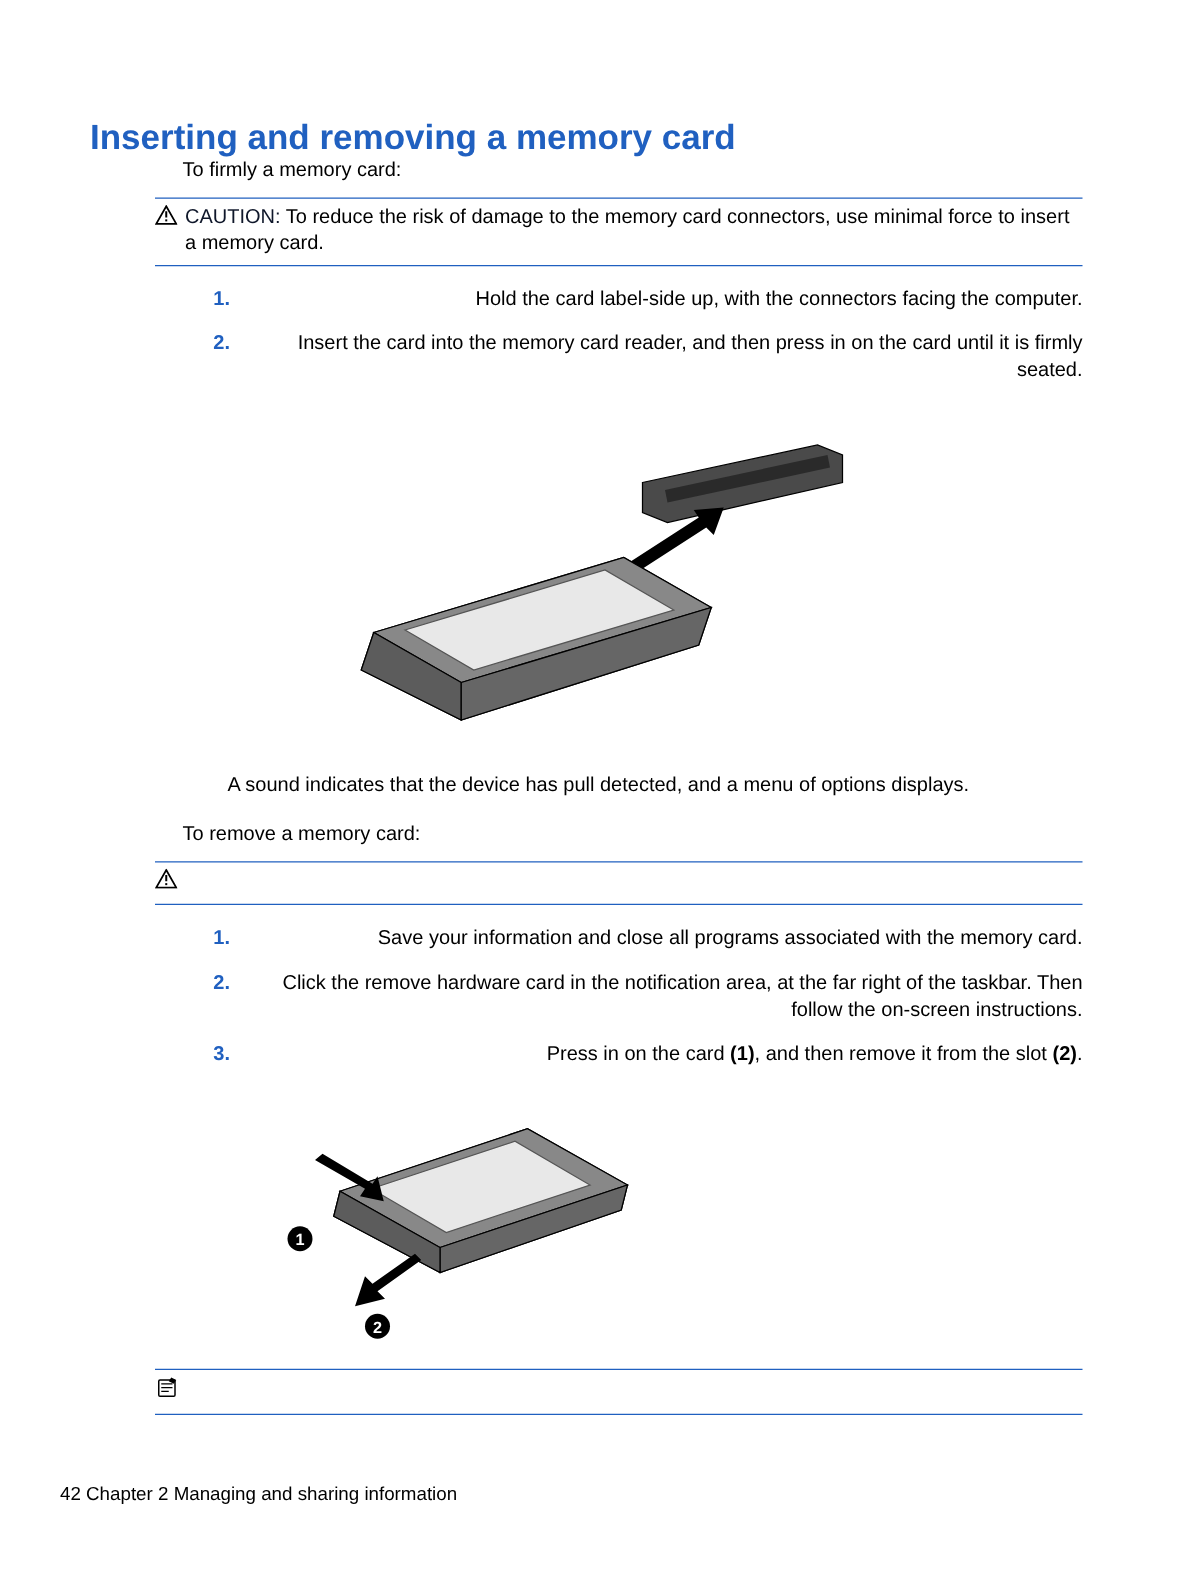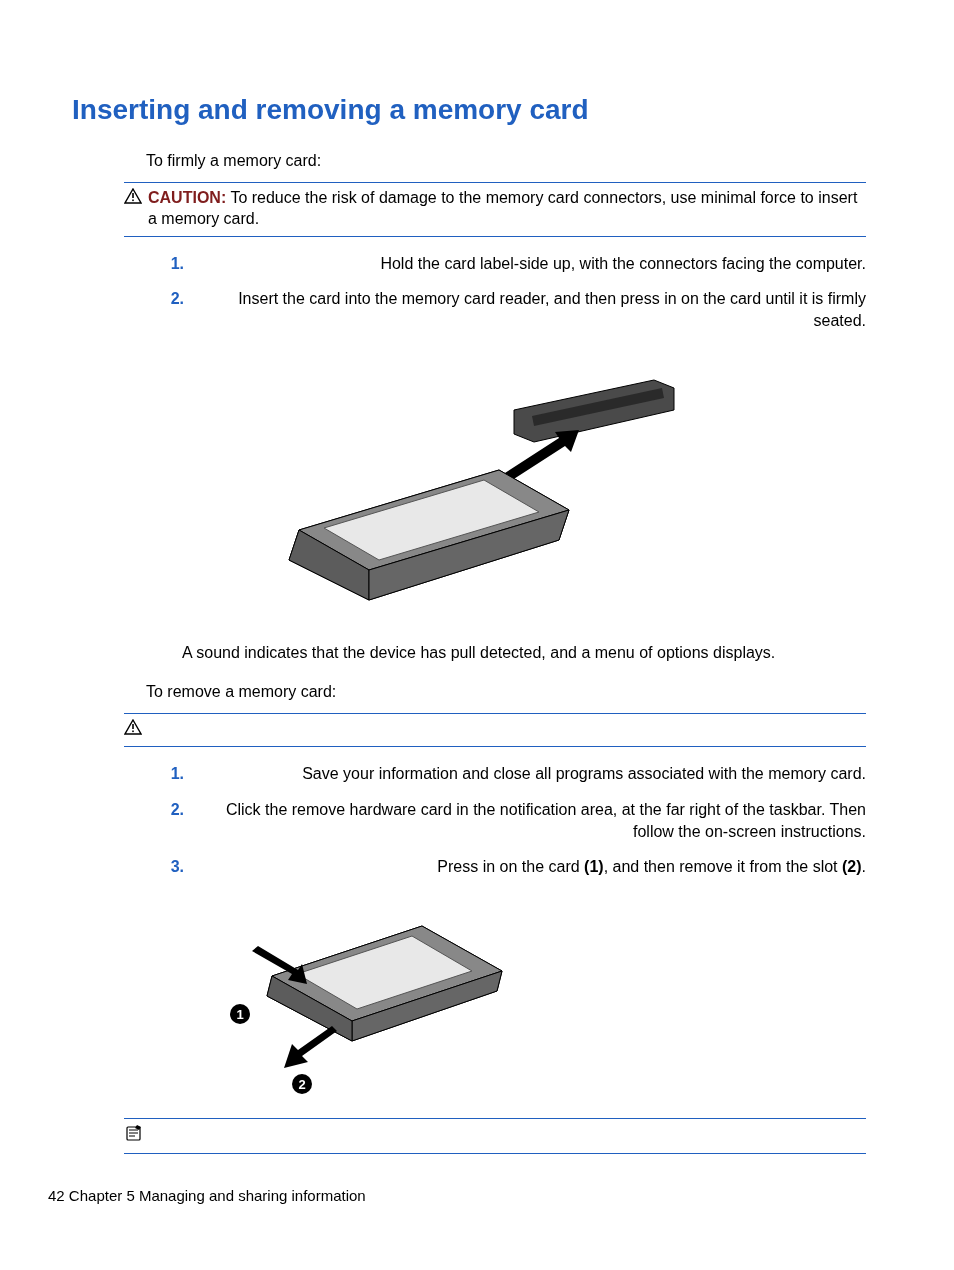--- a/index.html
+++ b/index.html
@@ -17,7 +17,6 @@
     color: #2060c0;
     font-size: 28px;
     font-weight: bold;
-    margin-bottom: 24px;
   }
   .body-text {
     margin-left: 74px;

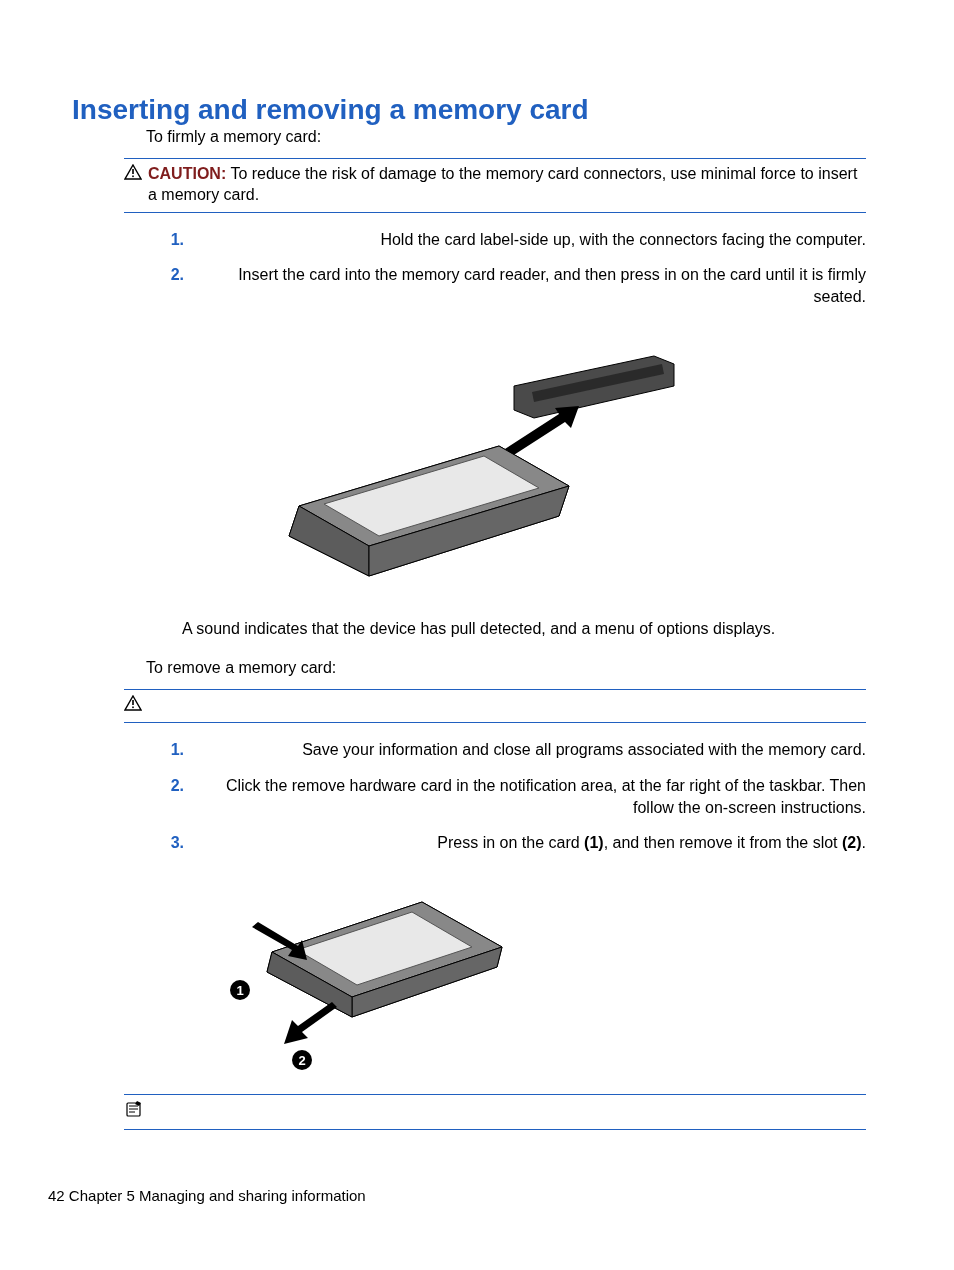--- a/index.html
+++ b/index.html
@@ -37,8 +37,8 @@
   .admonition .icon { flex-shrink: 0; margin-top: 1px; }
   .admonition .content { flex: 1; }
   .admonition .label {
-    color: #7f1d1d;
-    font-weight: bold;
+    color: #0f172a;
+    font-weight: normal;
   }
   ol.steps {
     list-style: none;

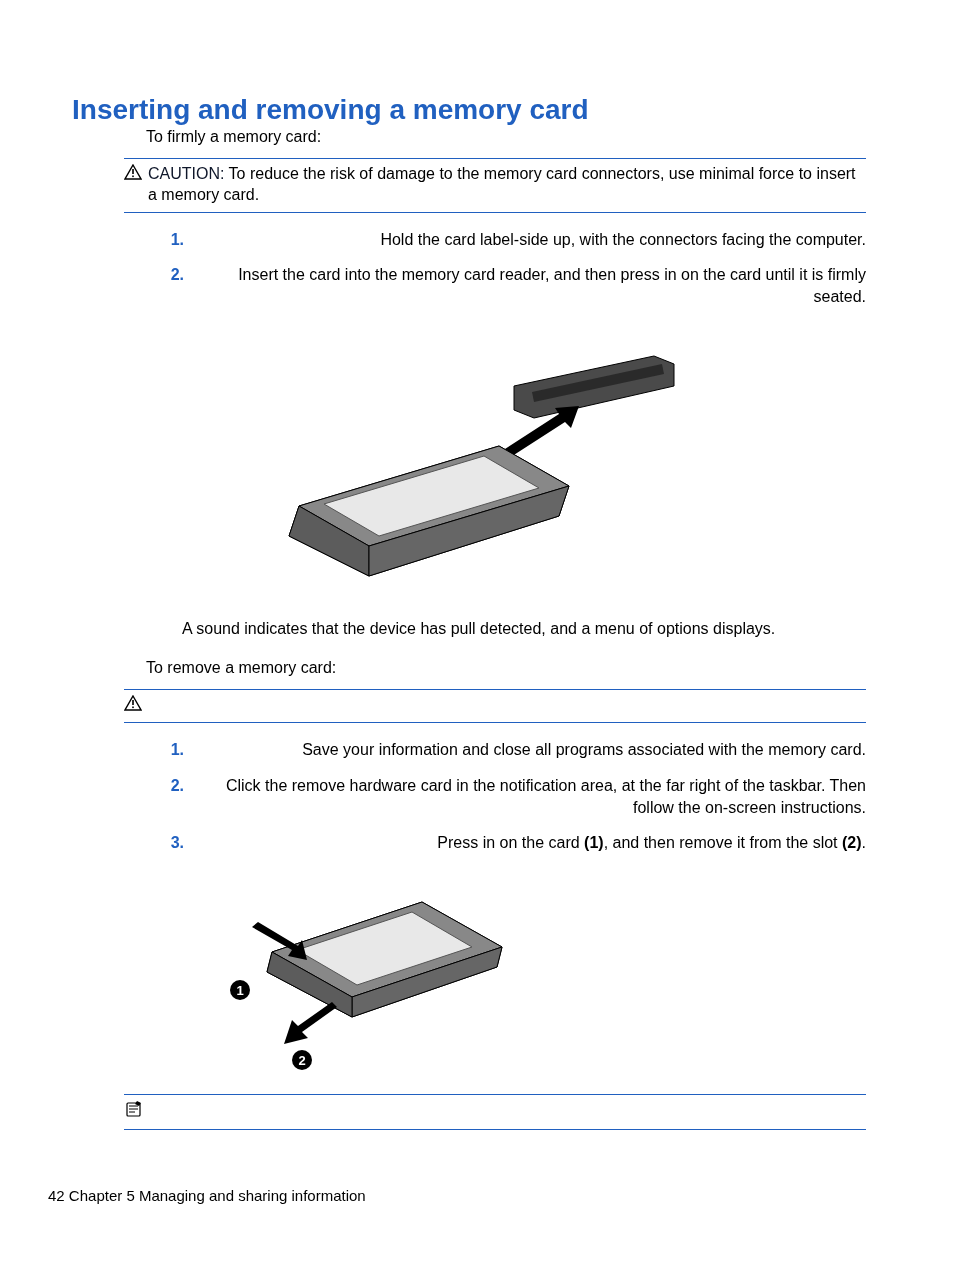--- a/index.html
+++ b/index.html
@@ -192,7 +192,7 @@
 
 <div class="footer">
   <span class="pn">42</span>
-  <span>Chapter 5   Managing and sharing information</span>
+  <span>Chapter 2   Managing and sharing information</span>
 </div>
 
 </body></html>

